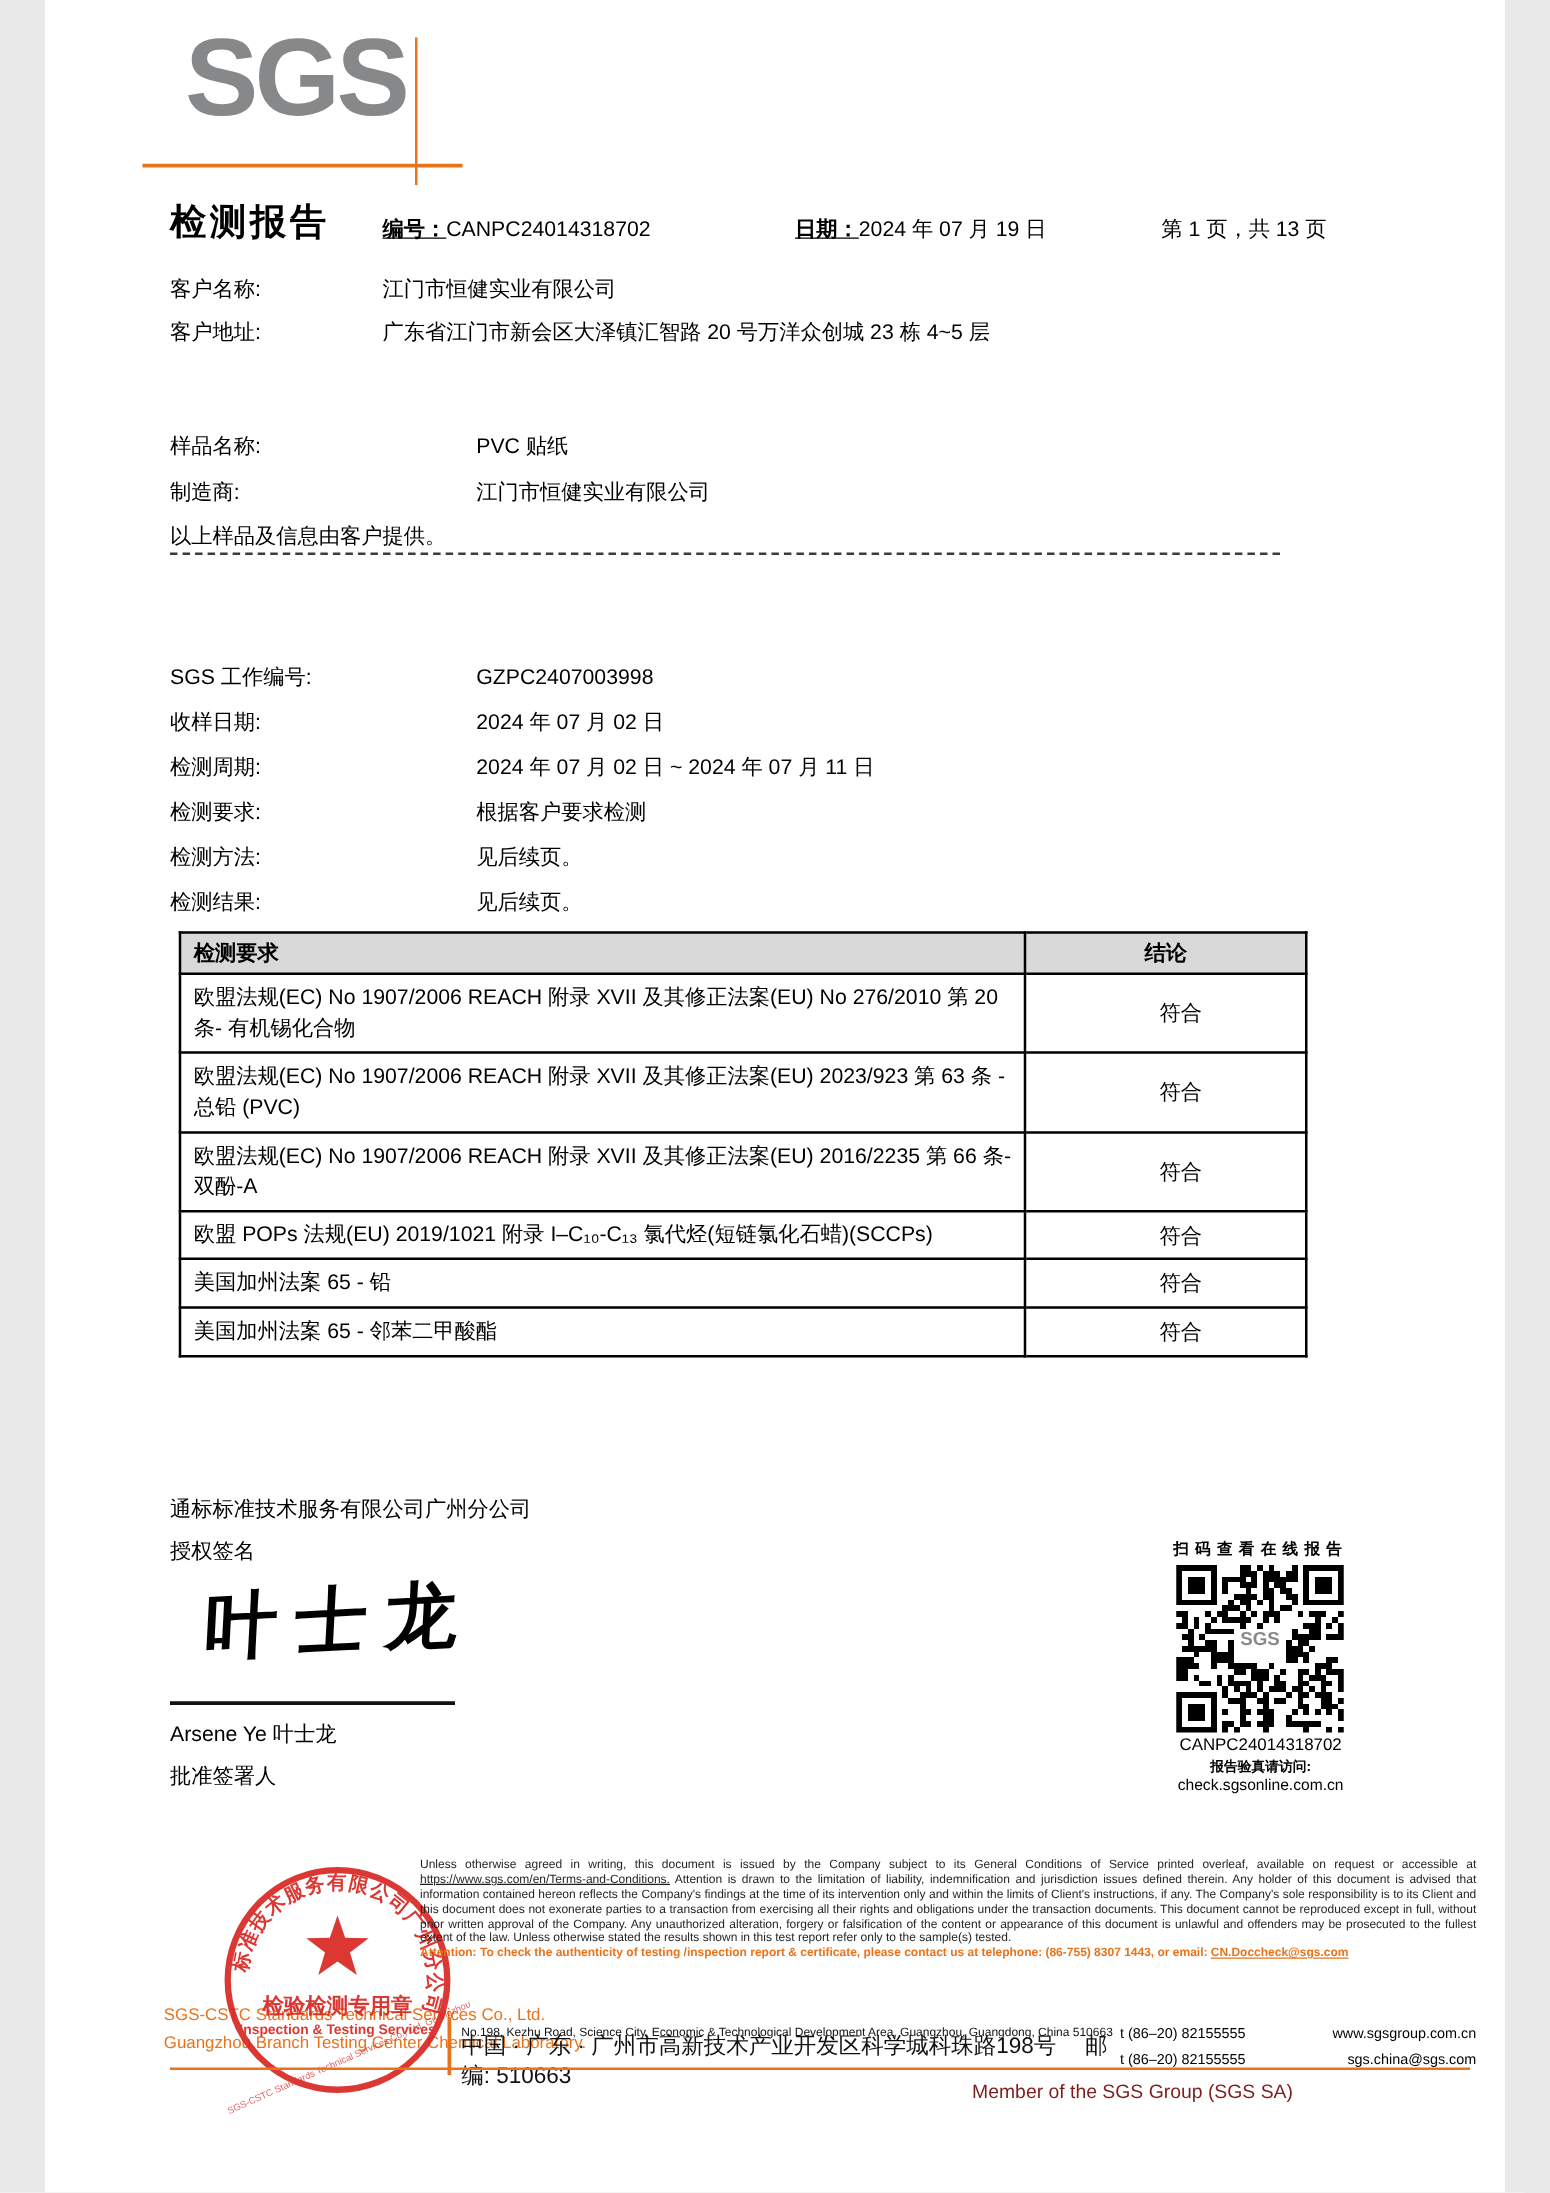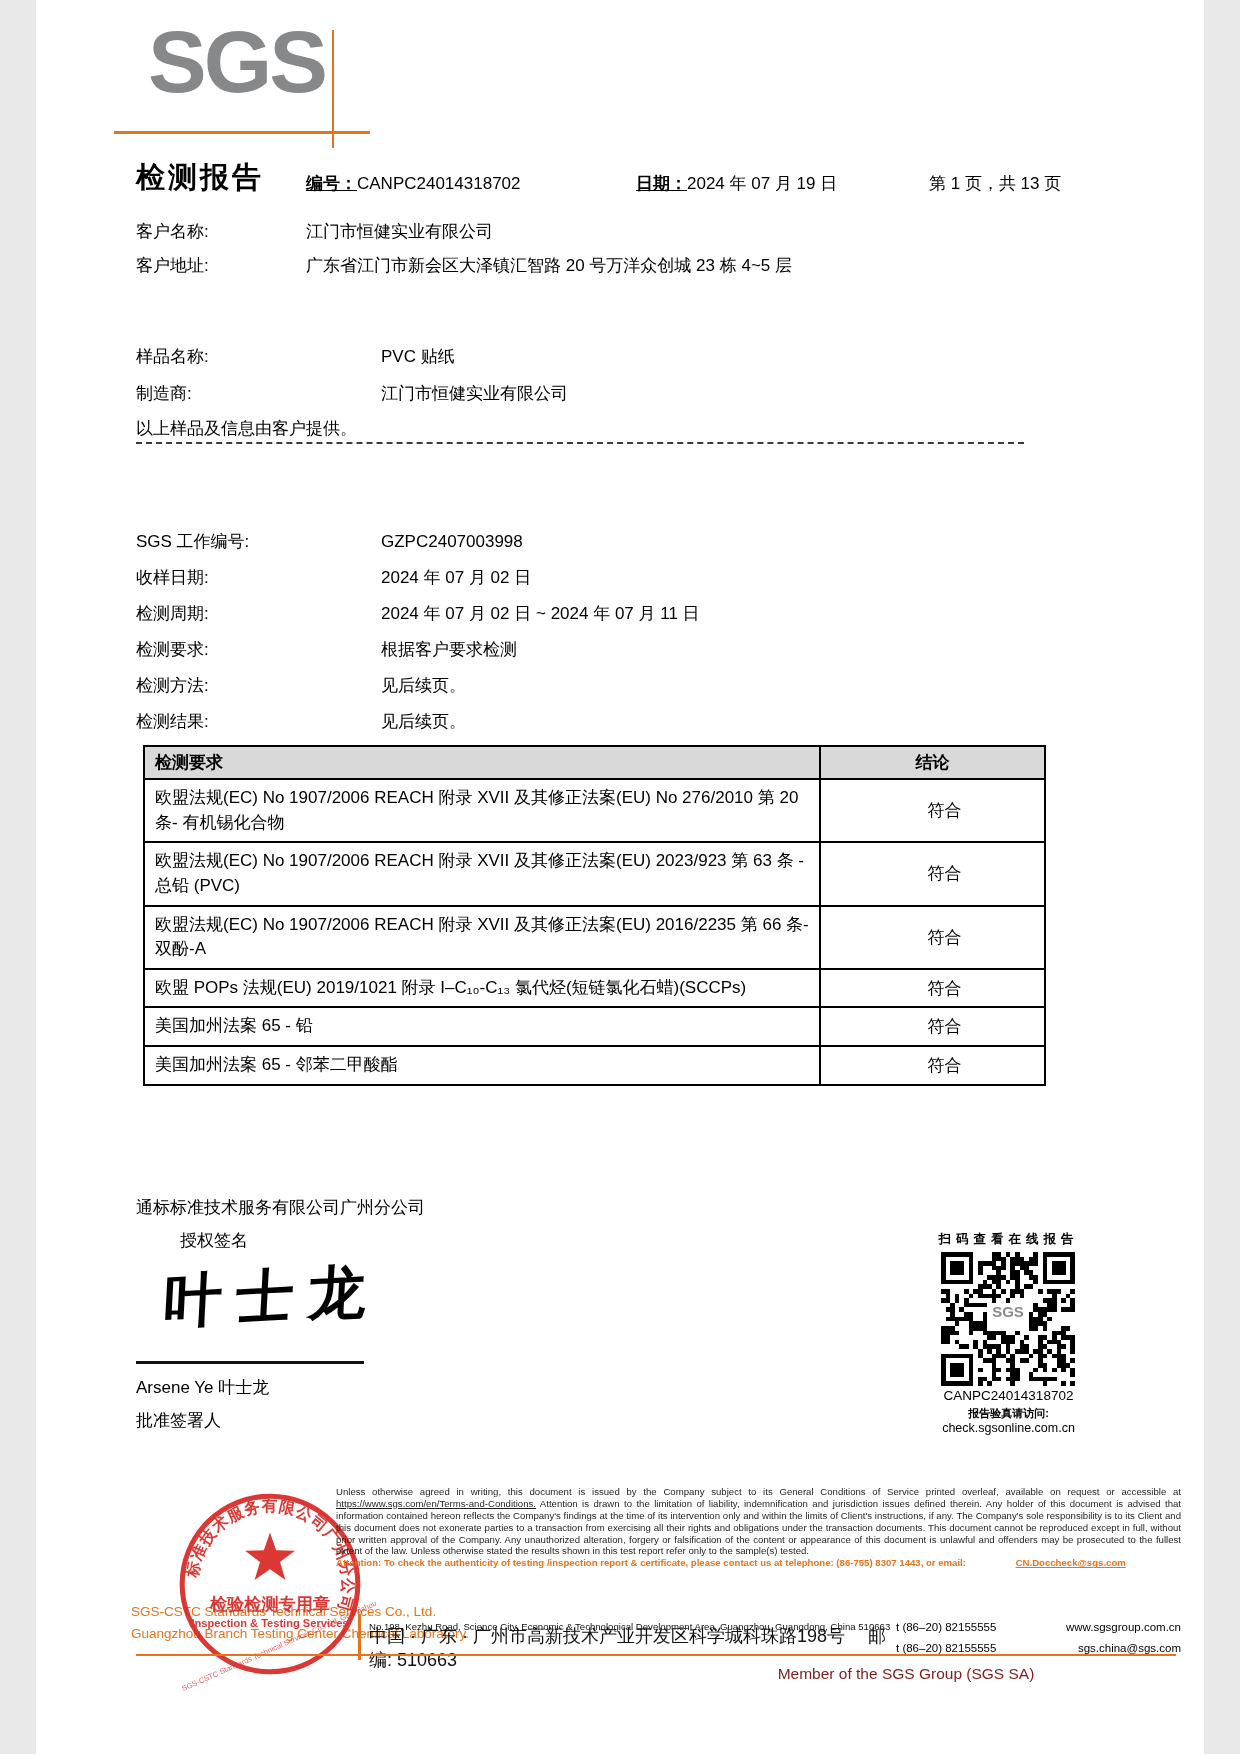--- a/index.html
+++ b/index.html
@@ -47,7 +47,7 @@
 
   
   .signoff-company { left:100px; top:1196px; font-size:17px; }
-  .signoff-auth    { left:100px; top:1229px; font-size:17px;margin-left:44px; }
+  .signoff-auth    { left:100px; top:1229px; font-size:17px; }
   .signature { left:128px; top:1258px; font-size:58px; font-weight:bold;
     font-family:"DejaVu Serif", serif; transform:rotate(-3deg) skewX(-6deg); letter-spacing:14px; }
   .sig-underline { left:100px; top:1361px; width:228px; height:3px; background:#111; }

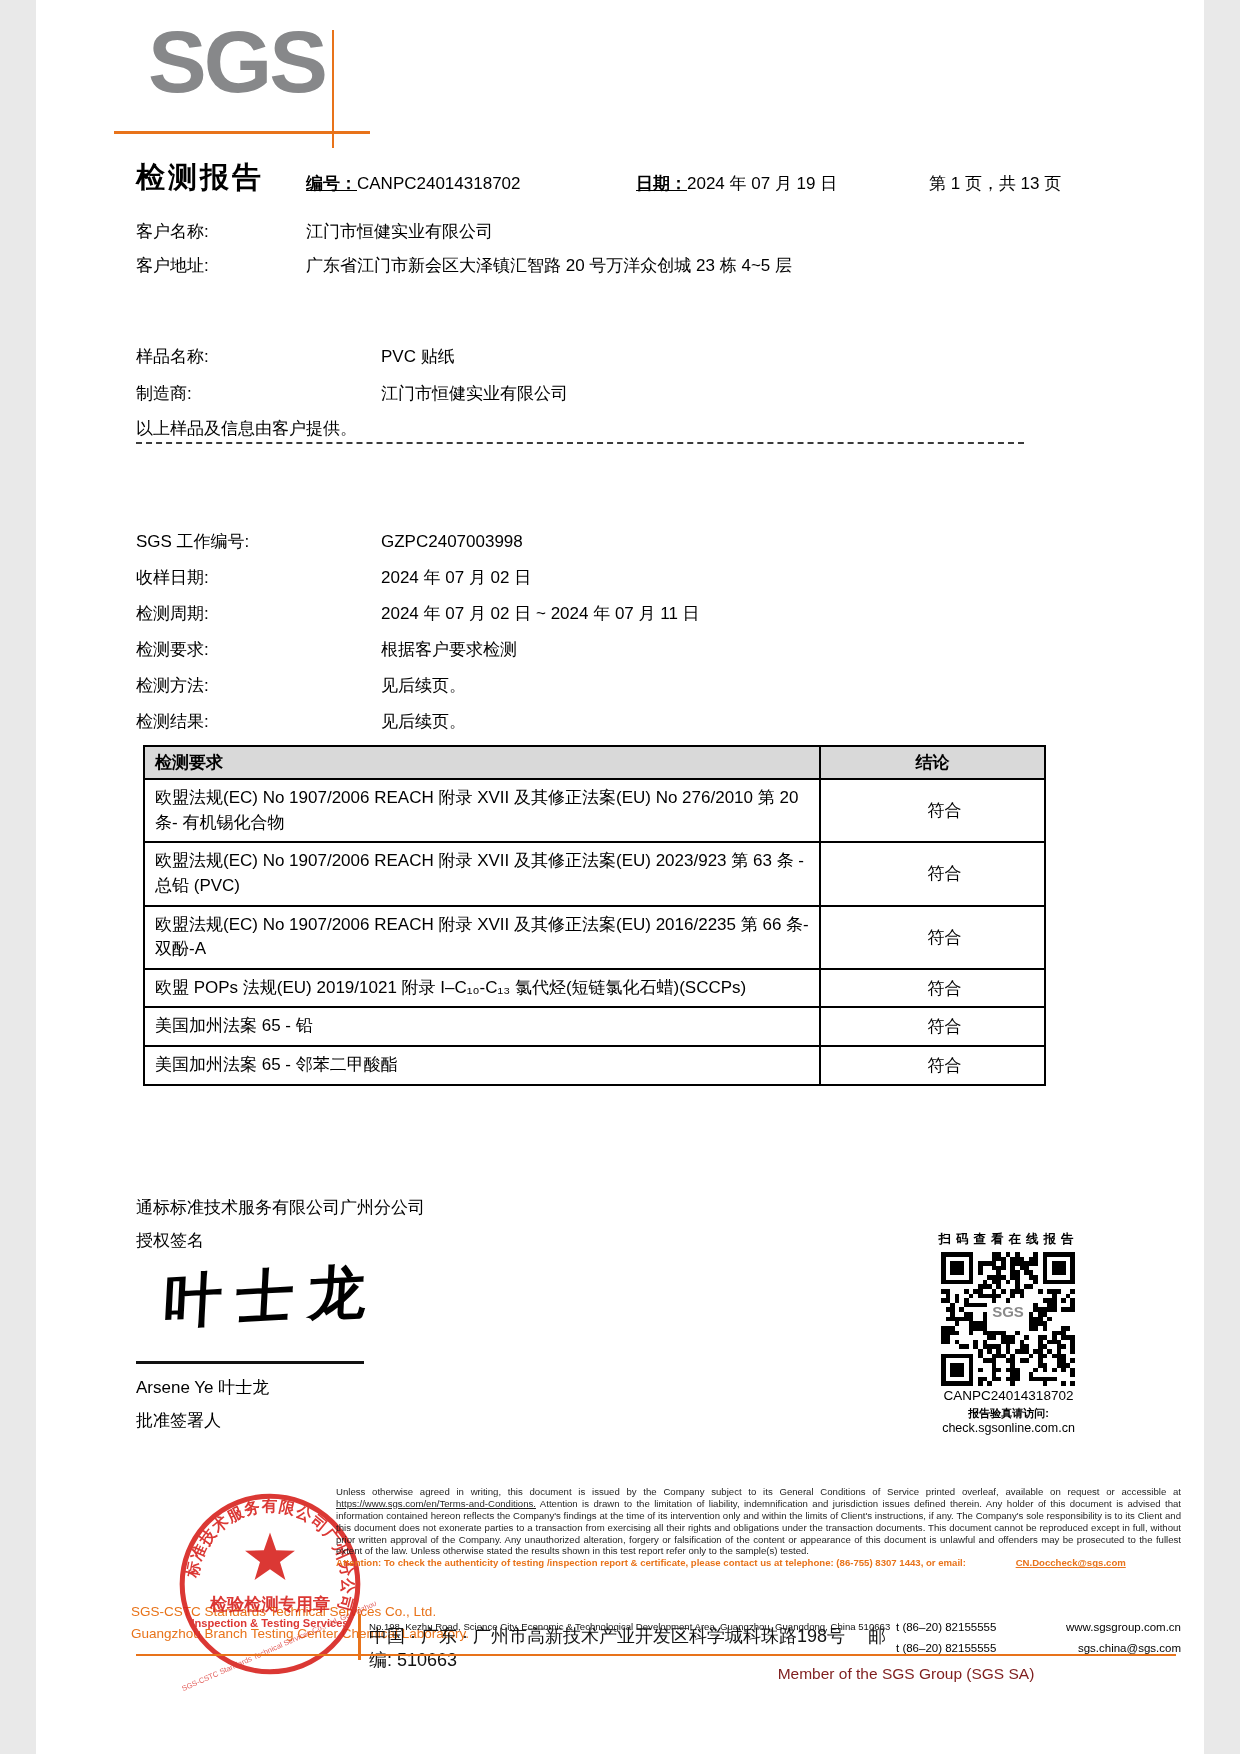--- a/index.html
+++ b/index.html
@@ -74,7 +74,7 @@
   .legal a, .qr-url, .footer-web, .footer-mail { color:inherit; text-decoration:none; }
   .legal .link { text-decoration:underline; }
   .attention { color:#e8731a; font-weight:bold; }
-  .attention .link { text-decoration:underline;margin-left:47px; }
+  .attention .link { text-decoration:underline; }
 
   .addr-block { left:322px; top:1614px; width:823px; border-left:3px solid #e8731a; padding:2px 0 2px 8px; }
   .addr-row { display:flex; align-items:center; height:21px; }

